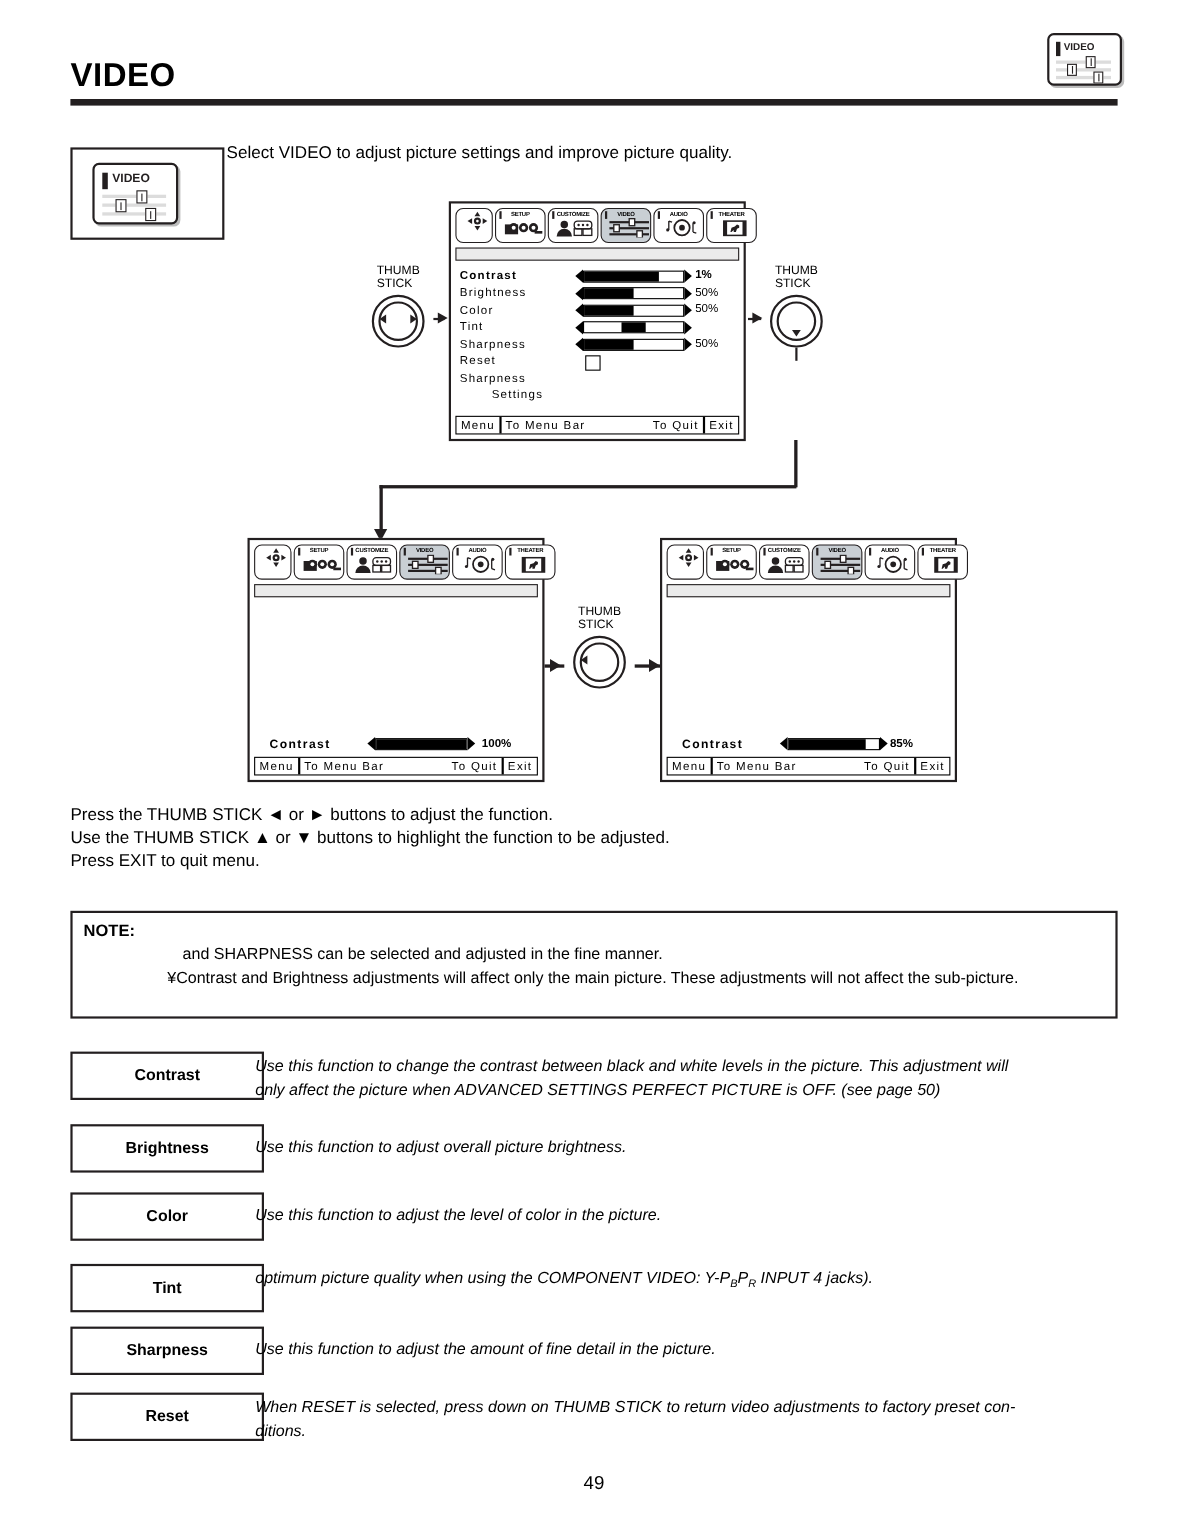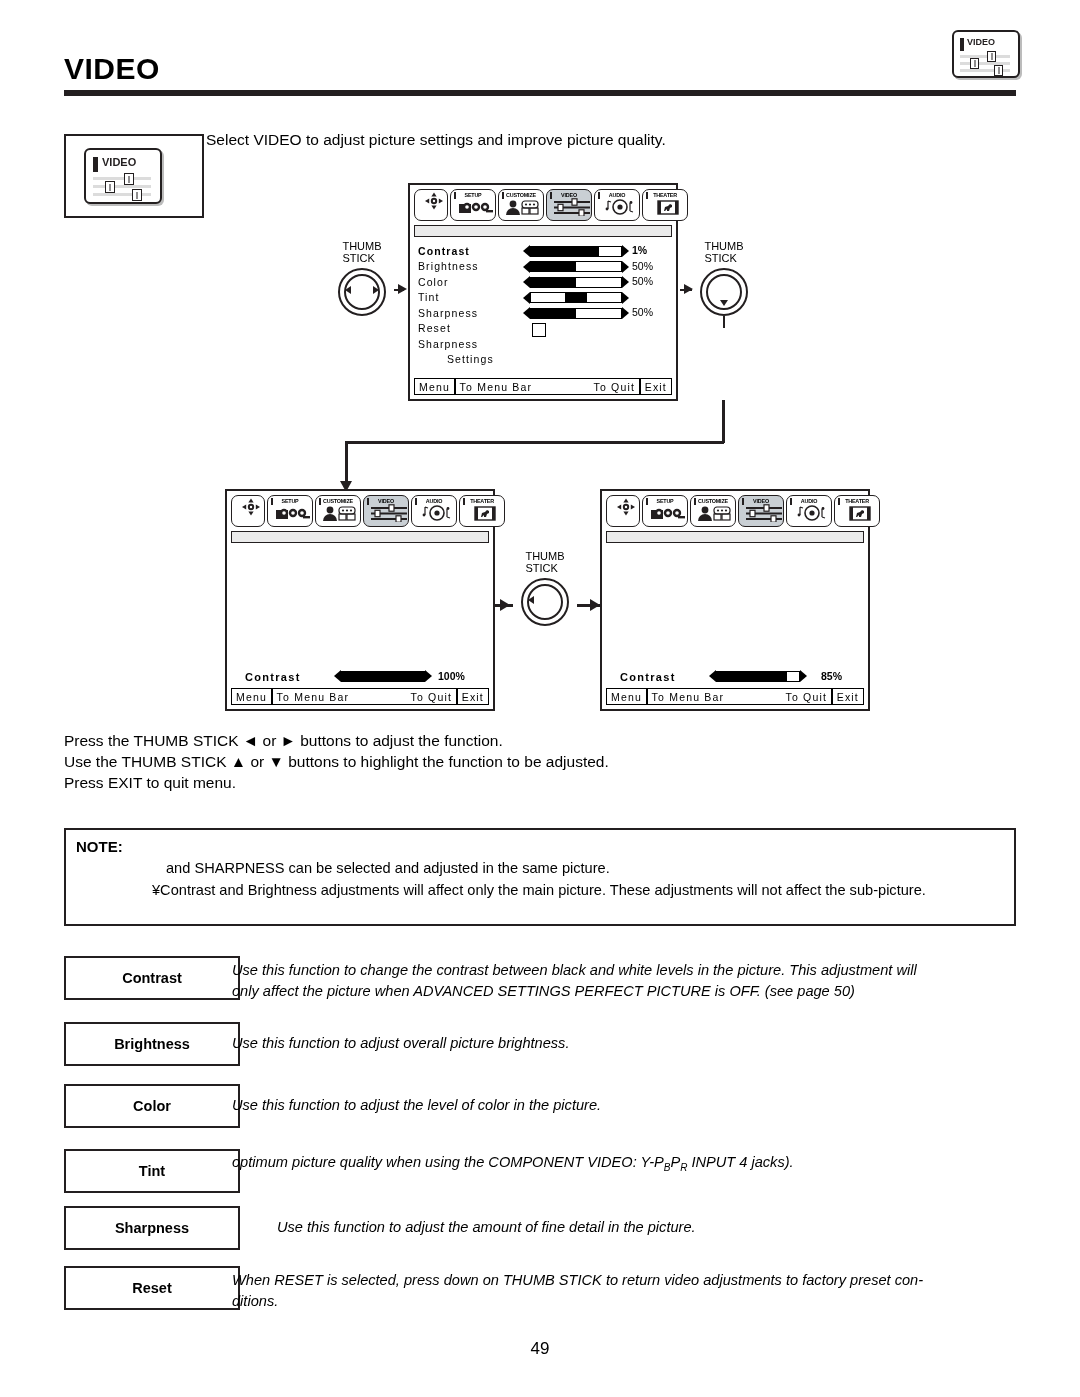--- a/index.html
+++ b/index.html
@@ -629,7 +629,7 @@
           </div>
         <div class="tri-r"></div>
       </div>
-      <div class="spct" style="left:219px;top:1px;">85%</div>
+      <div class="spct" style="left:207px;top:1px;">85%</div>
     </div>
 
     <div class="osd-footer" style="bottom:4px;">

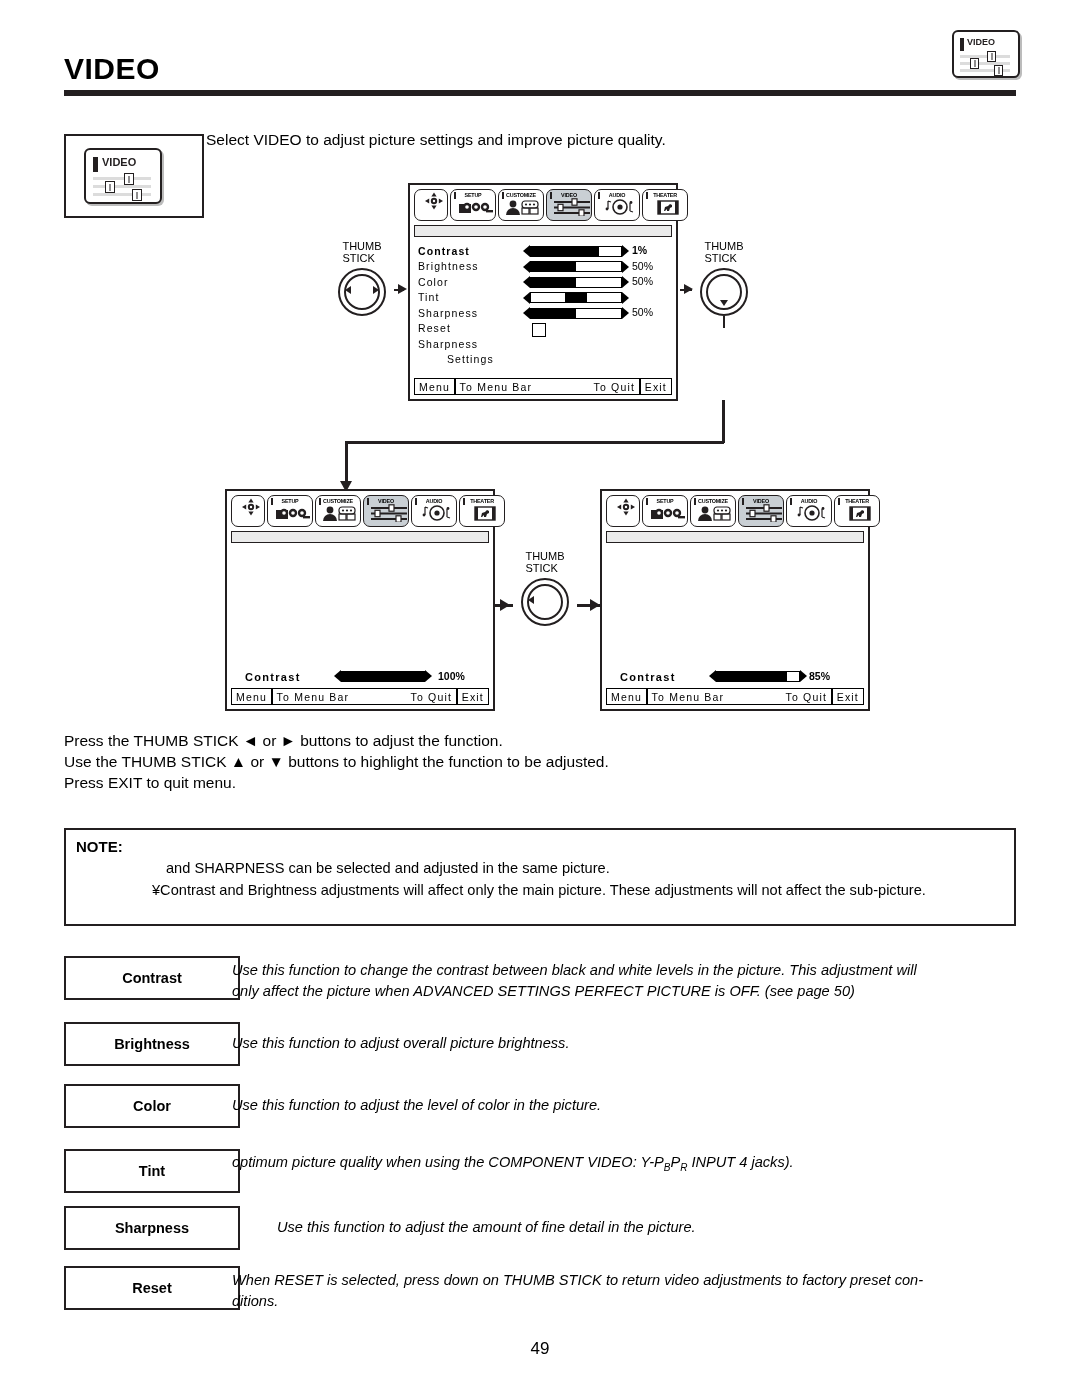--- a/index.html
+++ b/index.html
@@ -652,7 +652,7 @@
 
   <div id="note-box"></div>
   <div id="note-label" style="left:76px;top:838px;">NOTE:</div>
-  <div class="note-line" style="left:166px;top:858px;">and SHARPNESS can be selected and adjusted in the same picture.</div>
+  <div class="note-line" style="left:166px;top:858px;">and SHARPNESS can be selected and adjusted in the fine manner.</div>
   <div class="note-line" style="left:152px;top:880px;">¥Contrast and Brightness adjustments will affect only the main picture. These adjustments will not affect the sub-picture.</div>
 
   <div class="fn-box" style="top:956px;">

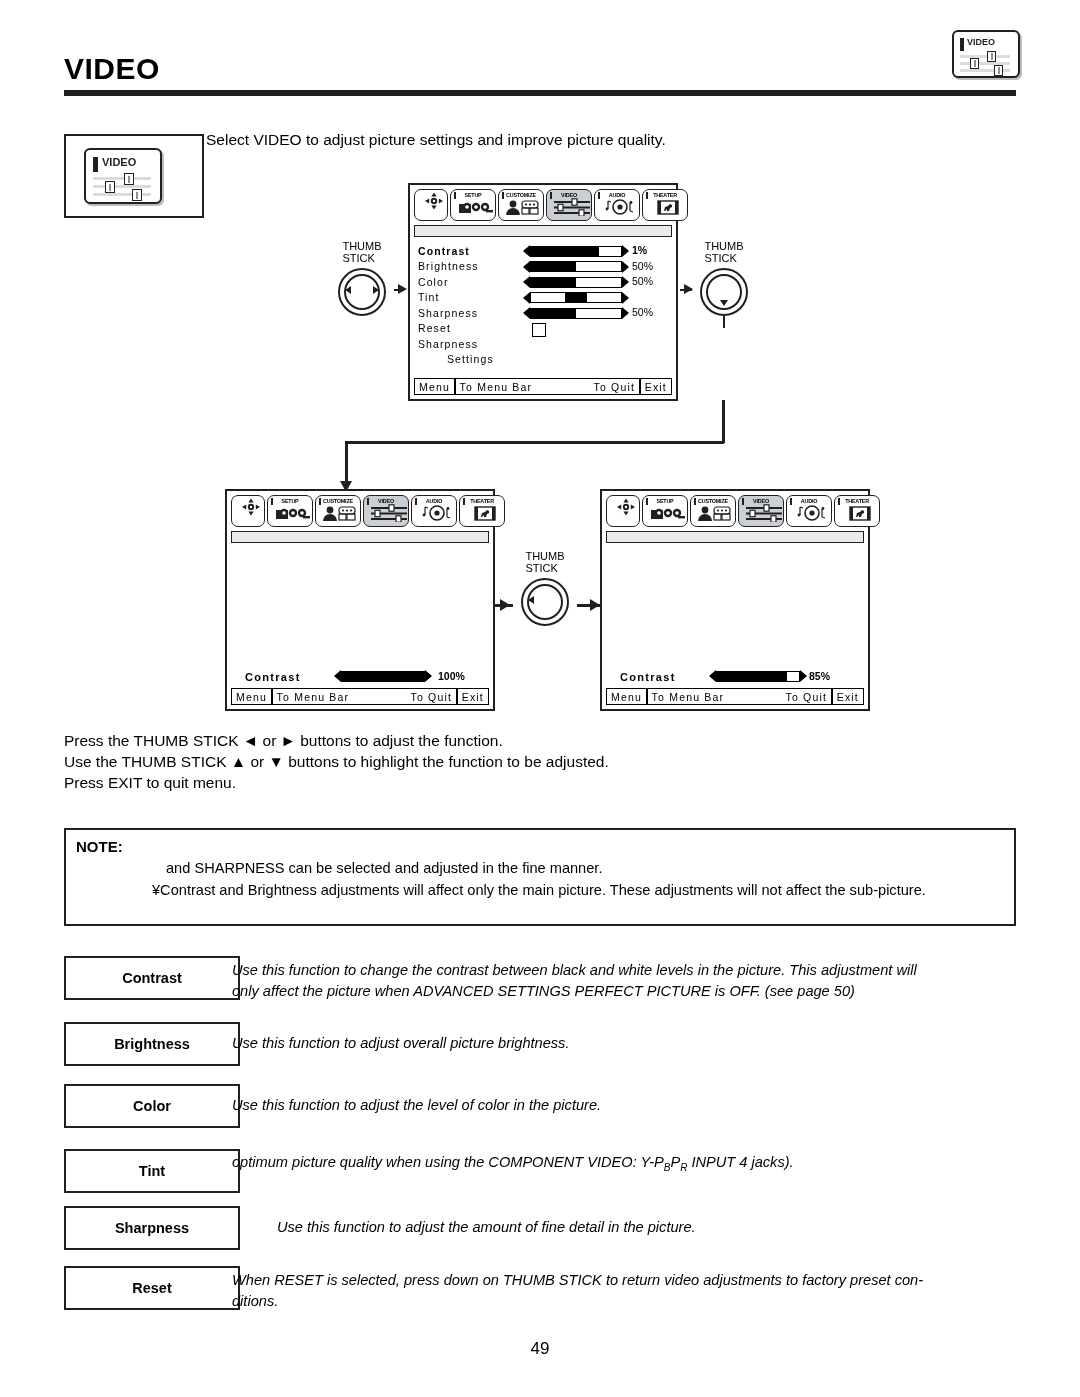--- a/index.html
+++ b/index.html
@@ -687,7 +687,7 @@
   <div class="fn-box" style="top:1206px;">
     <span>Sharpness</span>
   </div>
-  <div class="fn-desc" style="top:1217px;margin-left:45px;">
+  <div class="fn-desc" style="top:1217px;">
     <span class="l2">Use this function to adjust the amount of fine detail in the picture.</span>
   </div>
 

